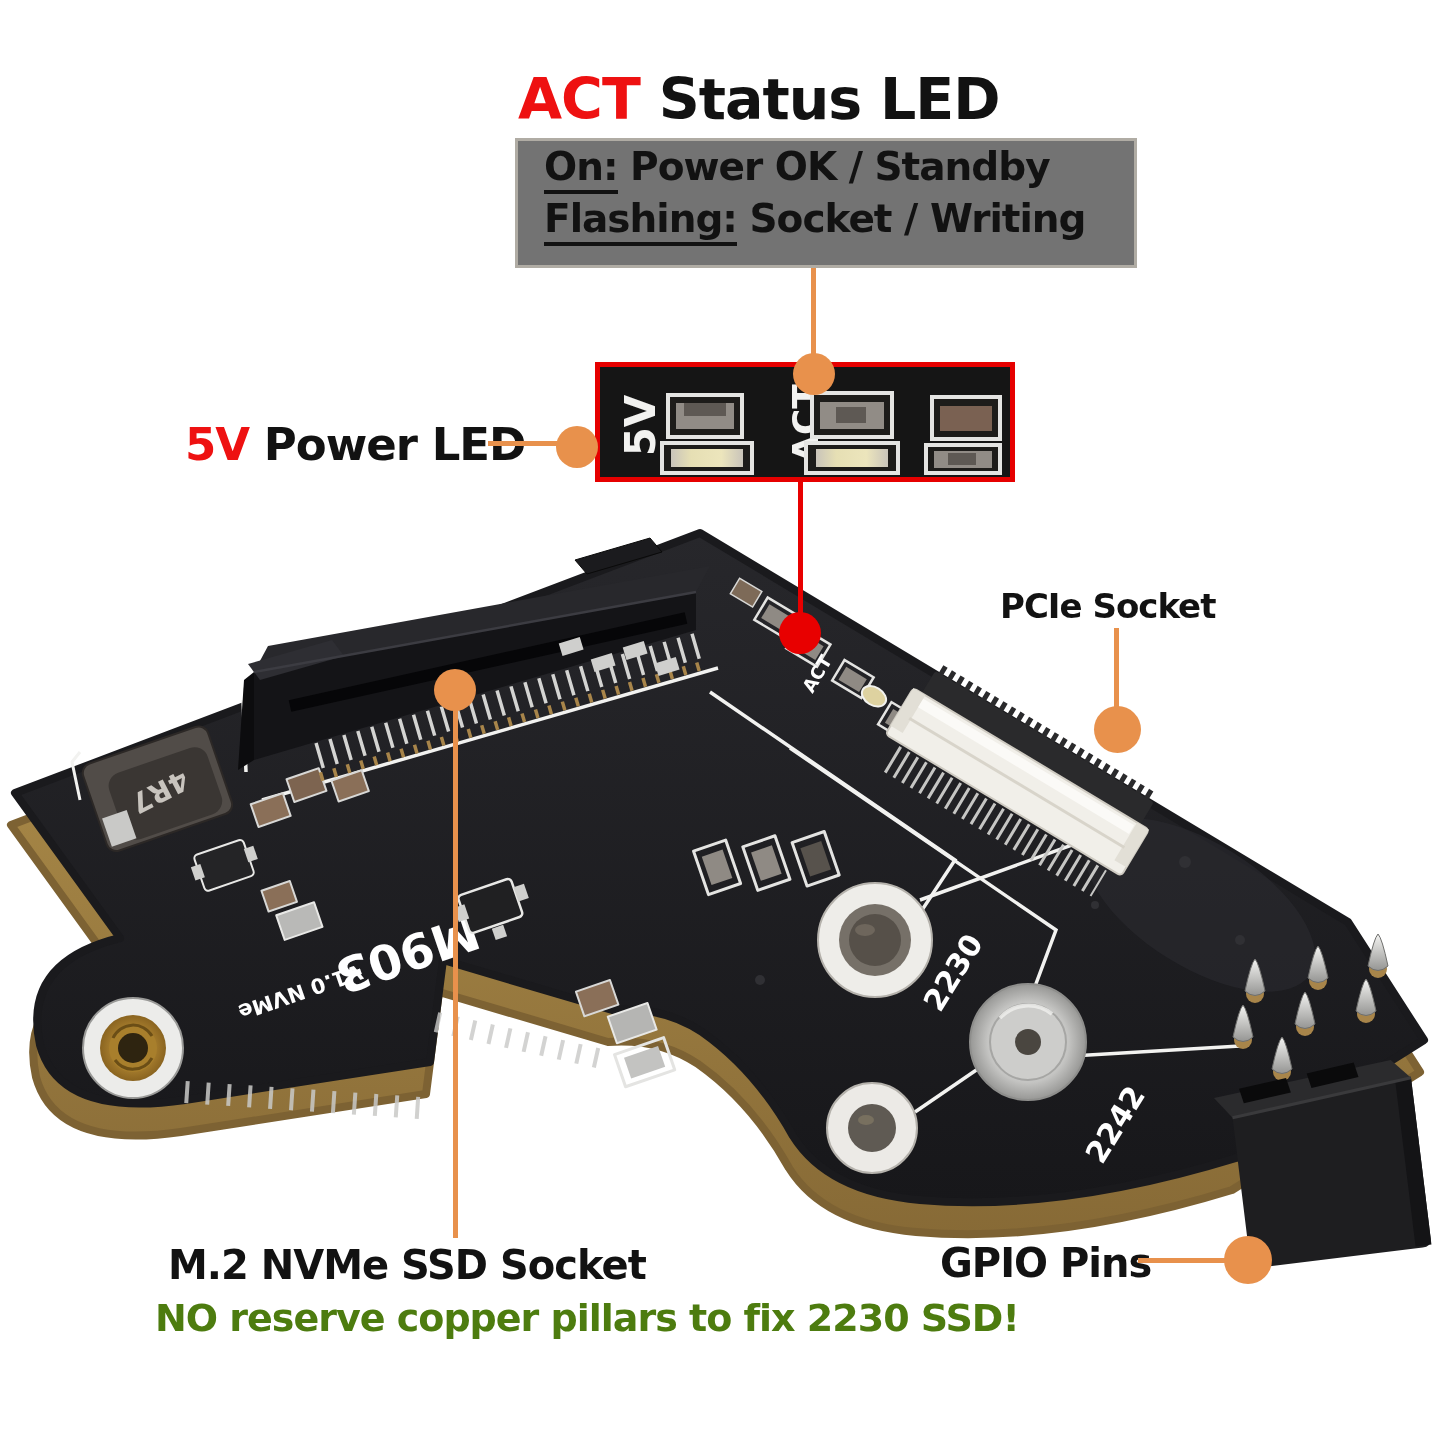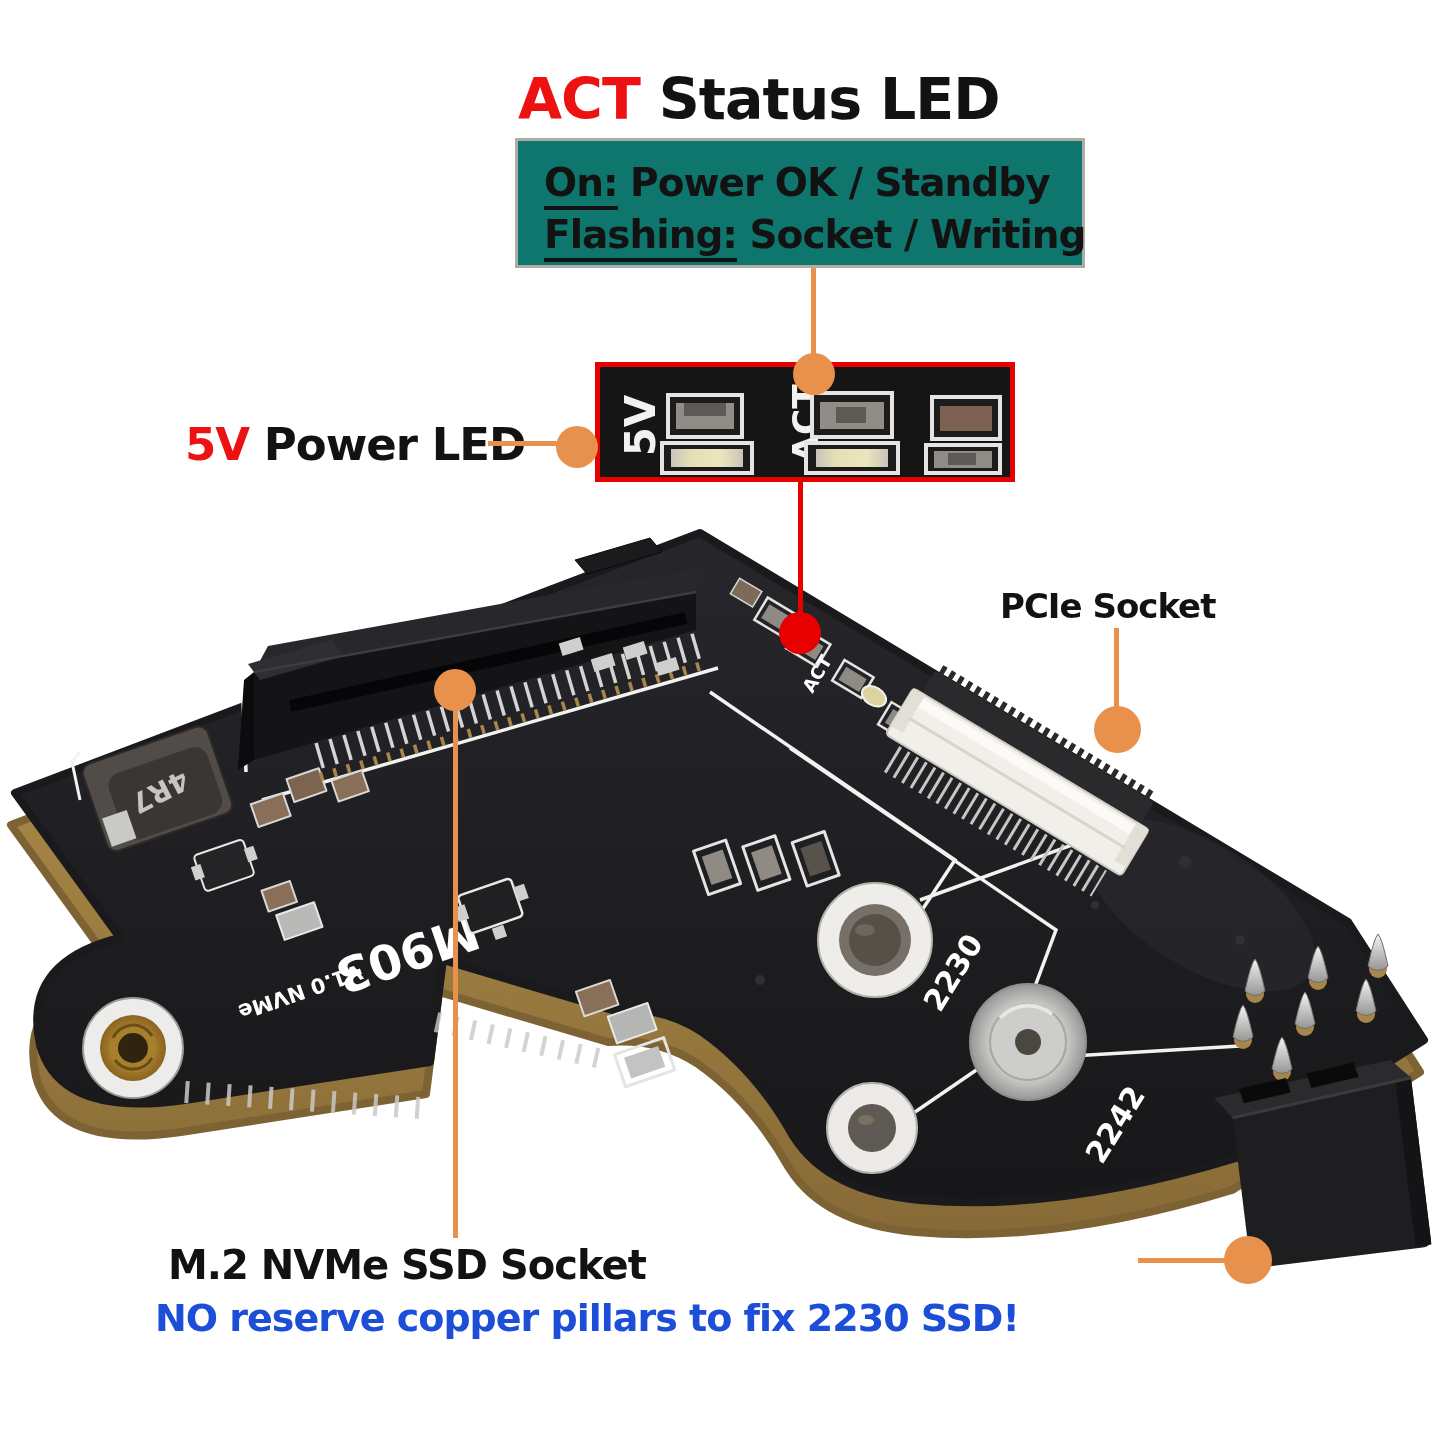--- a/index.html
+++ b/index.html
@@ -11,9 +11,9 @@
   .lbl{position:absolute;font-weight:bold;color:#121212;letter-spacing:-1px;white-space:nowrap;}
   .red{color:#ee1111;}
   .infobox{
-    position:absolute;left:515px;top:138px;width:570px;height:130px;
-    background:#0f766e;border:3px solid #b0aca4;box-sizing:border-box;
-    padding:16px 0 0 26px;
+    position:absolute;left:515px;top:138px;width:622px;height:130px;
+    background:#737373;border:3px solid #b0aca4;box-sizing:border-box;
+    padding:0 0 0 26px;
   }
   .iline{font-weight:bold;font-size:39px;letter-spacing:-1px;color:#121212;line-height:52px;white-space:nowrap;}
   .ul{border-bottom:4px solid #121212;padding-bottom:1px;}

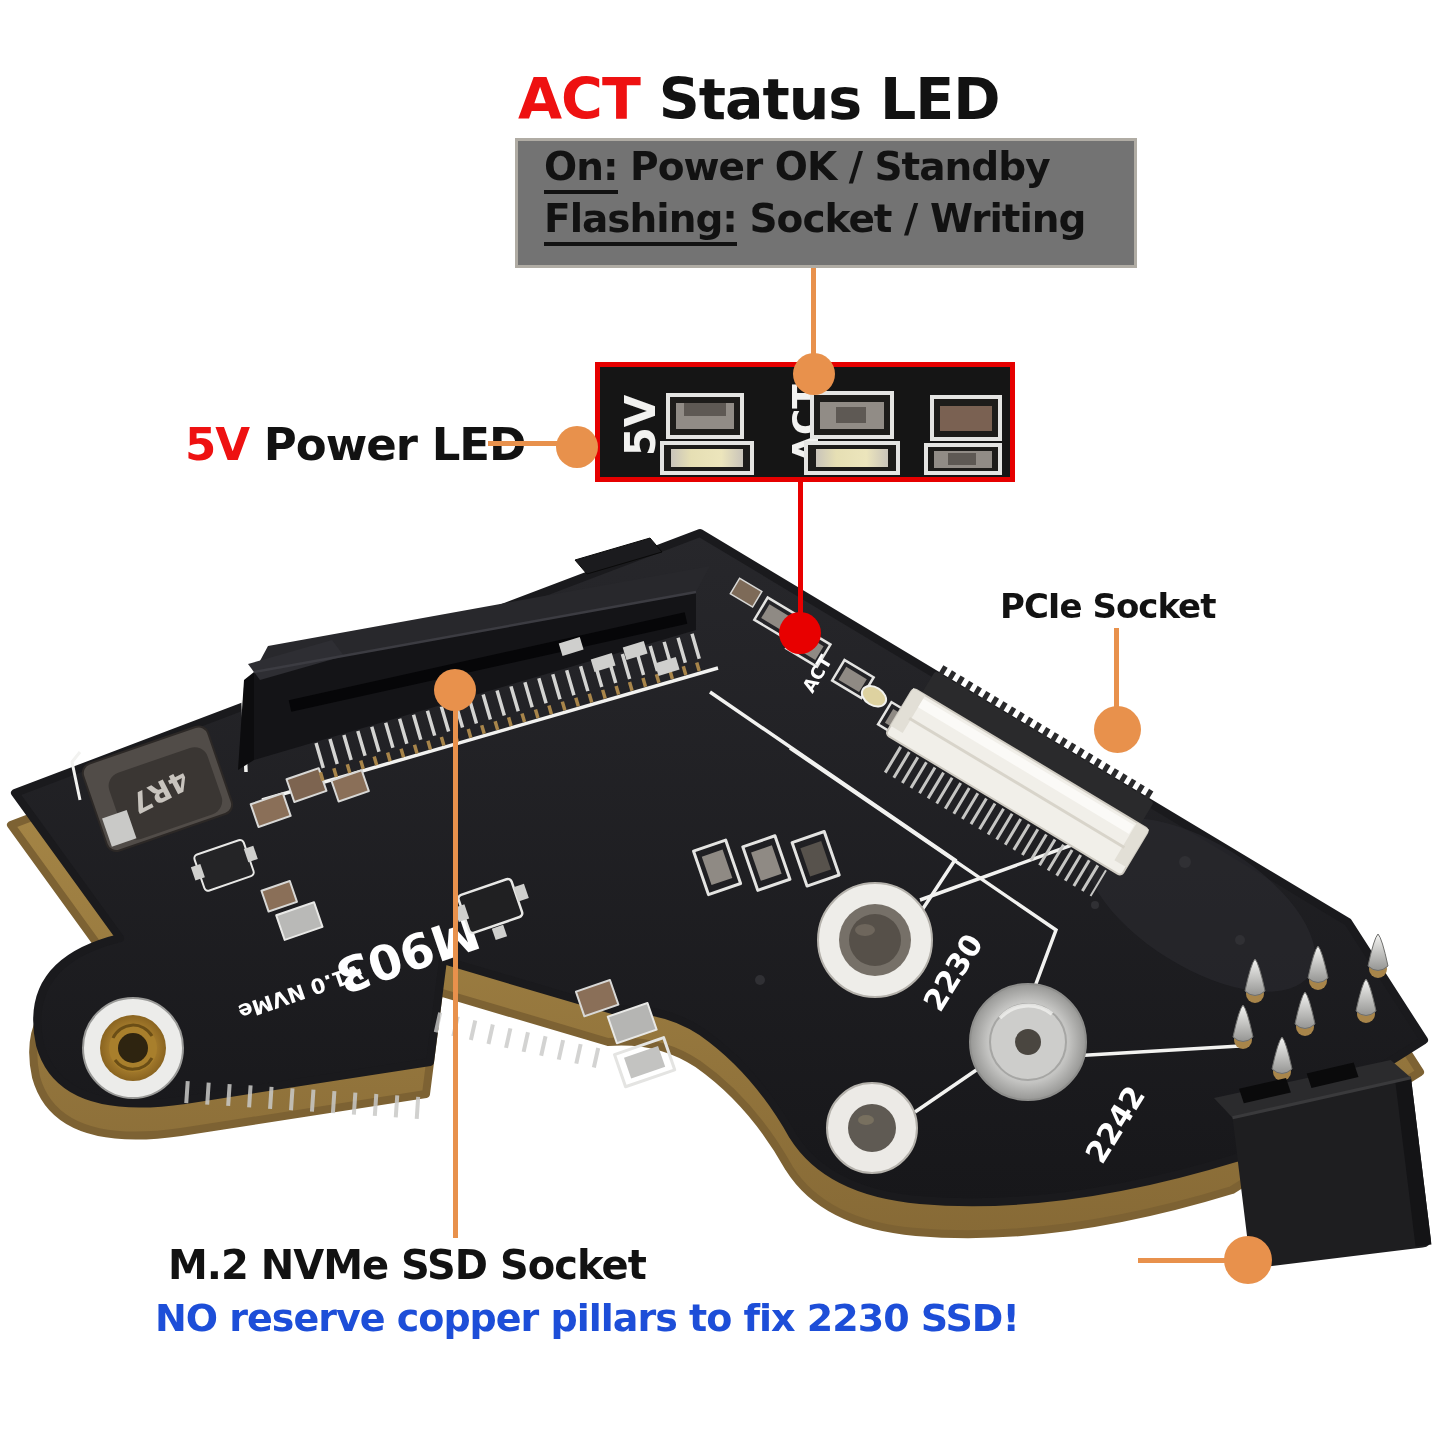--- a/index.html
+++ b/index.html
@@ -309,6 +309,7 @@
   <div class="vline" style="left:453px;top:708px;width:5px;height:530px;"></div>
   <div class="lbl" style="left:168px;top:1242px;font-size:40px;">M.2 NVMe SSD Socket</div>
 
+  <div class="lbl" style="left:940px;top:1240px;font-size:40px;">GPIO Pins</div>
   <div class="hline" style="left:1138px;top:1258px;width:96px;height:5px;"></div>
   <div class="dot" style="left:1224px;top:1236px;width:48px;height:48px;"></div>
 

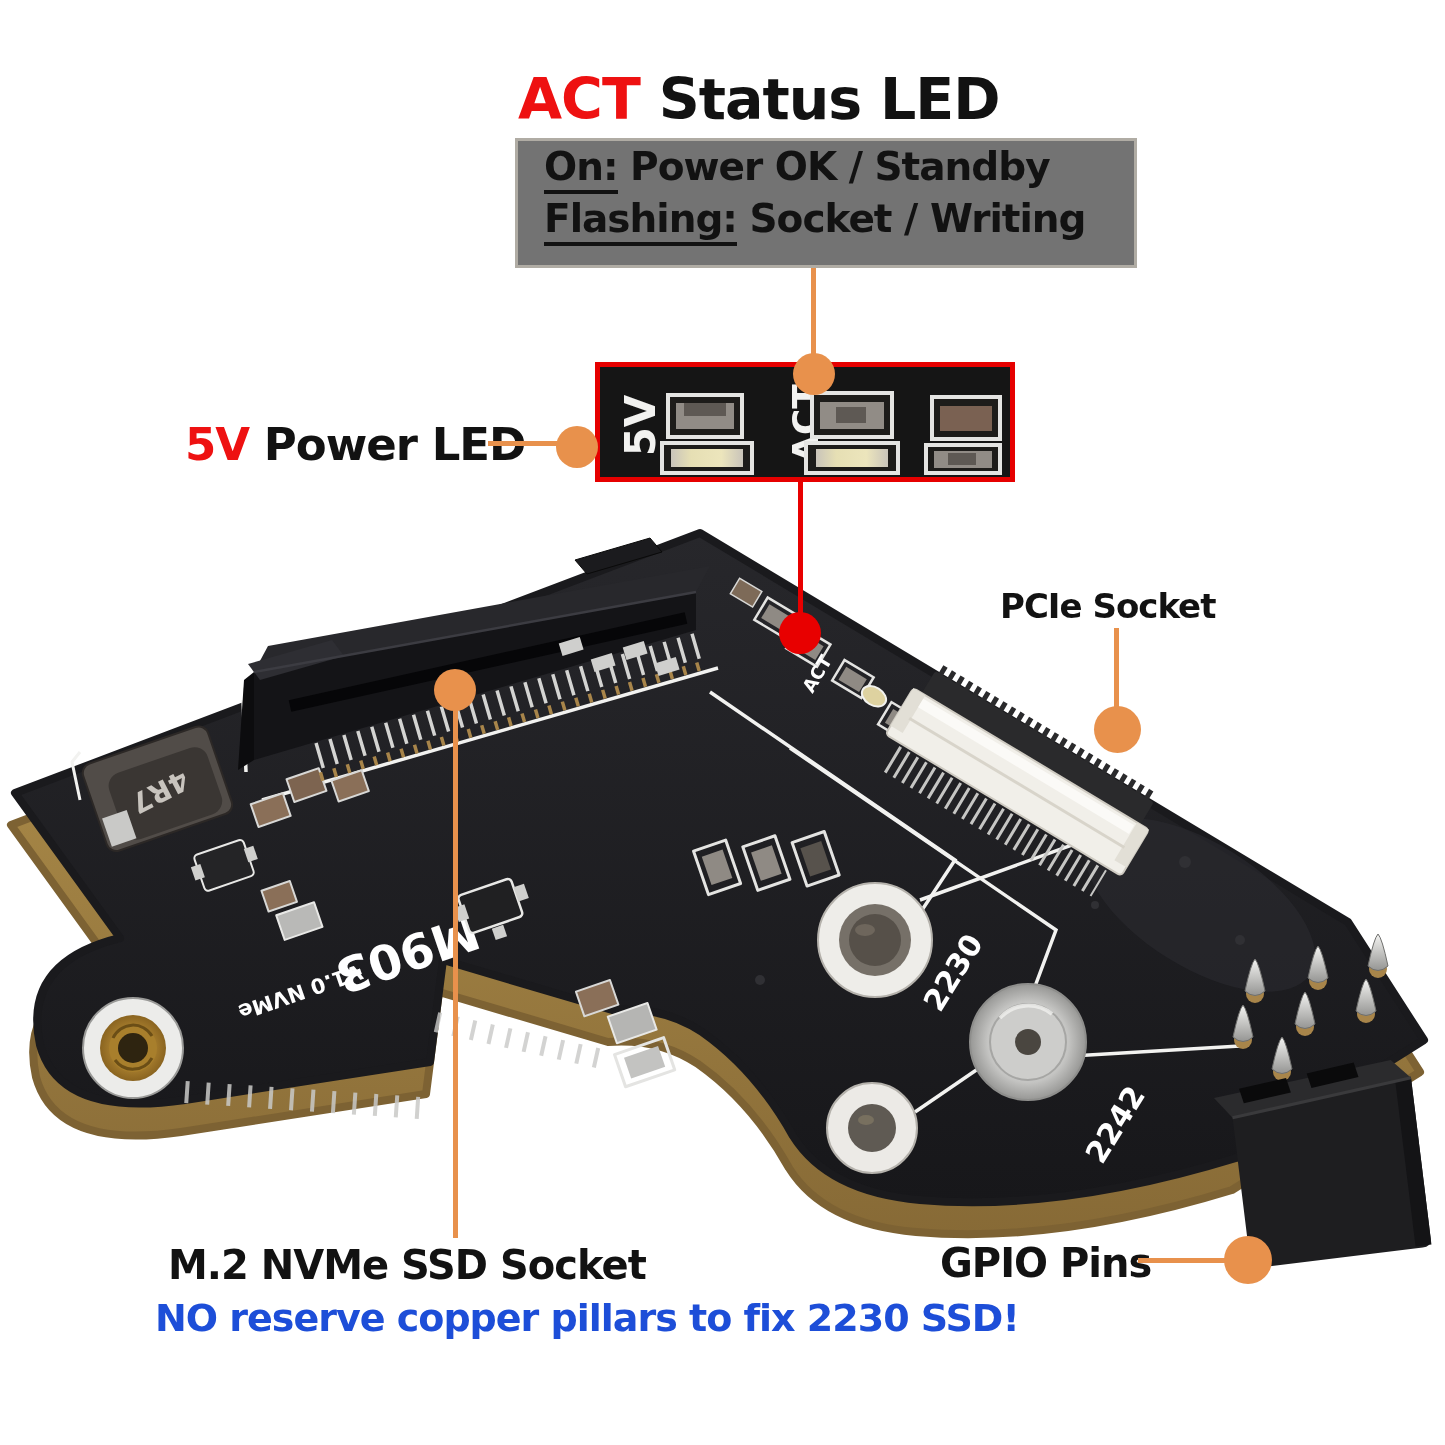--- a/index.html
+++ b/index.html
@@ -31,7 +31,7 @@
   .chip{position:absolute;background:#918c86;}
   .chip-dark{position:absolute;background:#5e5954;}
   .led-bar{position:absolute;background:linear-gradient(90deg,#c9c4ba 0%,#e6dfb4 28%,#ece5bc 70%,#c9c4ba 100%);}
-  .warn{color:#1d4ed8;}
+  .warn{color:#4d7c0f;}
 </style>
 </head>
 <body>

